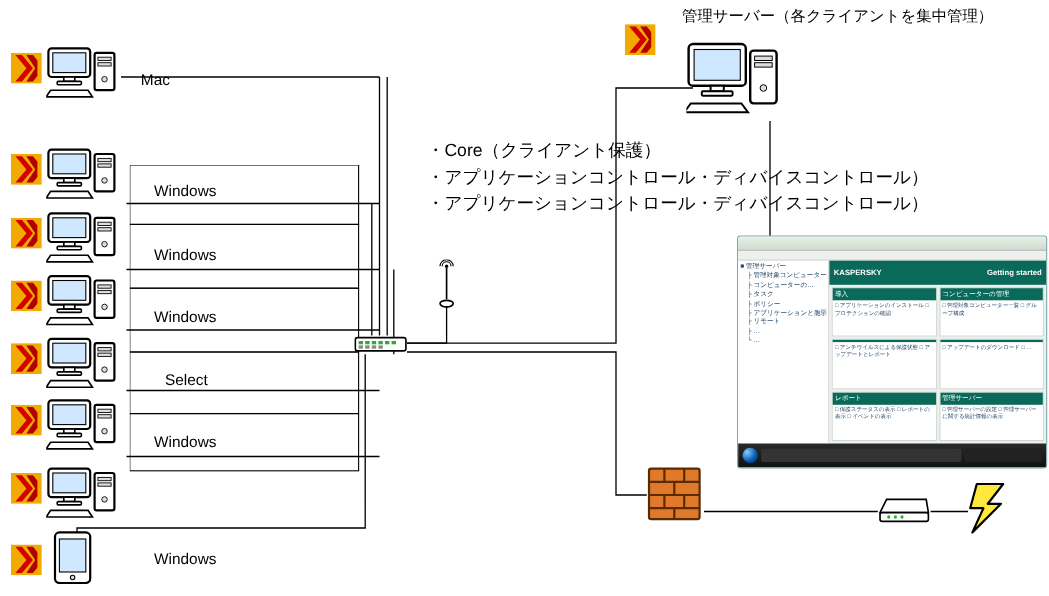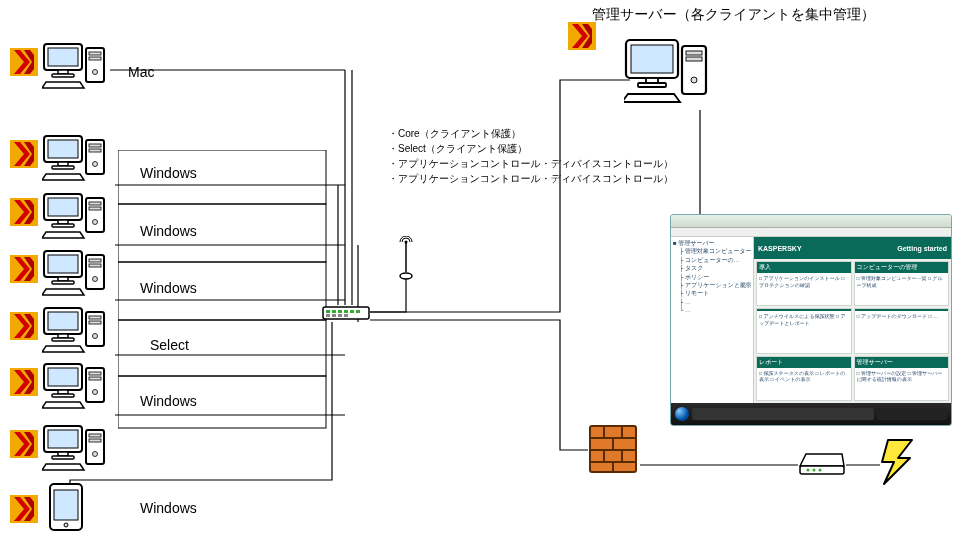--- a/index.html
+++ b/index.html
@@ -170,7 +170,7 @@
   </g>
 </svg>
 
-<div class="abs title-label" style="left:592px;top:6px">管理サーバー（各クライアントを集中管理）</div>
+<div class="abs title-label" style="left:620px;top:6px">管理サーバー（各クライアントを集中管理）</div>
 
 <div class="abs feature-list" style="left:388px;top:126px">
   <div>・Core（クライアント保護）</div>

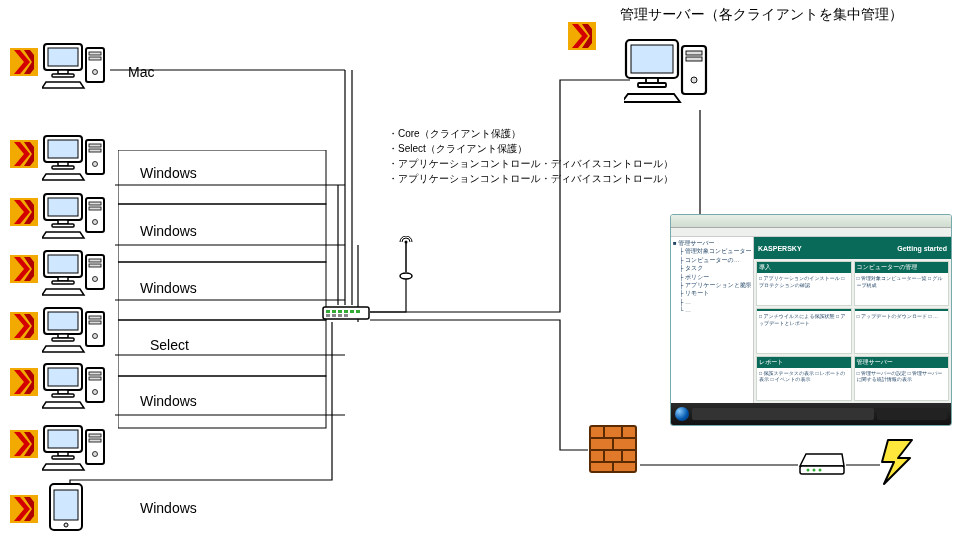--- a/index.html
+++ b/index.html
@@ -6,7 +6,7 @@
   .abs{position:absolute}
   .client-label{font-size:14px}
   .title-label{font-size:14px}
-  .feature-list{font-size:10px;line-height:1.5}
+  .feature-list{font-size:16px;line-height:1.5}
   
   .k-badge{width:28px;height:28px;position:absolute}
   .k-badge svg{width:100%;height:100%}

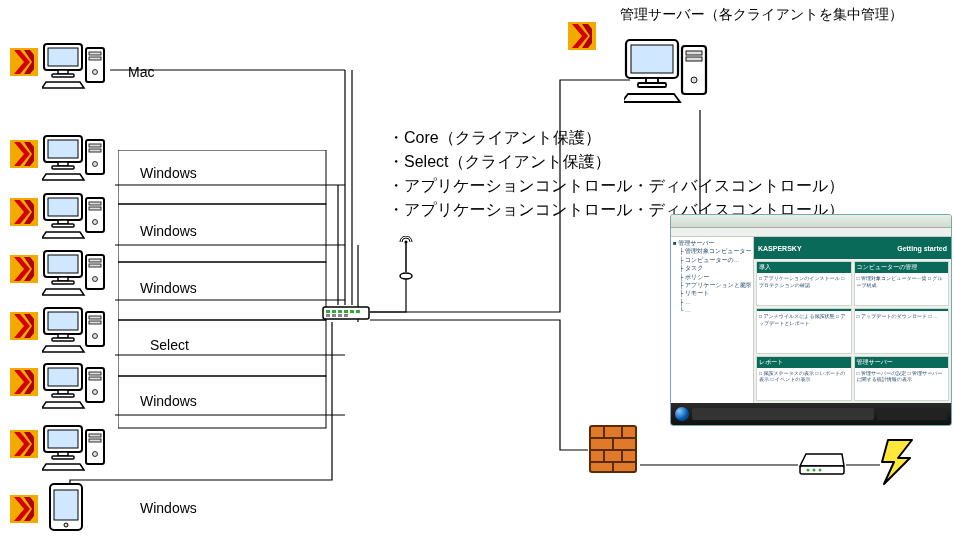--- a/index.html
+++ b/index.html
@@ -174,7 +174,6 @@
 
 <div class="abs feature-list" style="left:388px;top:126px">
   <div>・Core（クライアント保護）</div>
-  <div>・Select（クライアント保護）</div>
   <div>・アプリケーションコントロール・ディバイスコントロール）</div>
   <div>・アプリケーションコントロール・ディバイスコントロール）</div>
 </div>

